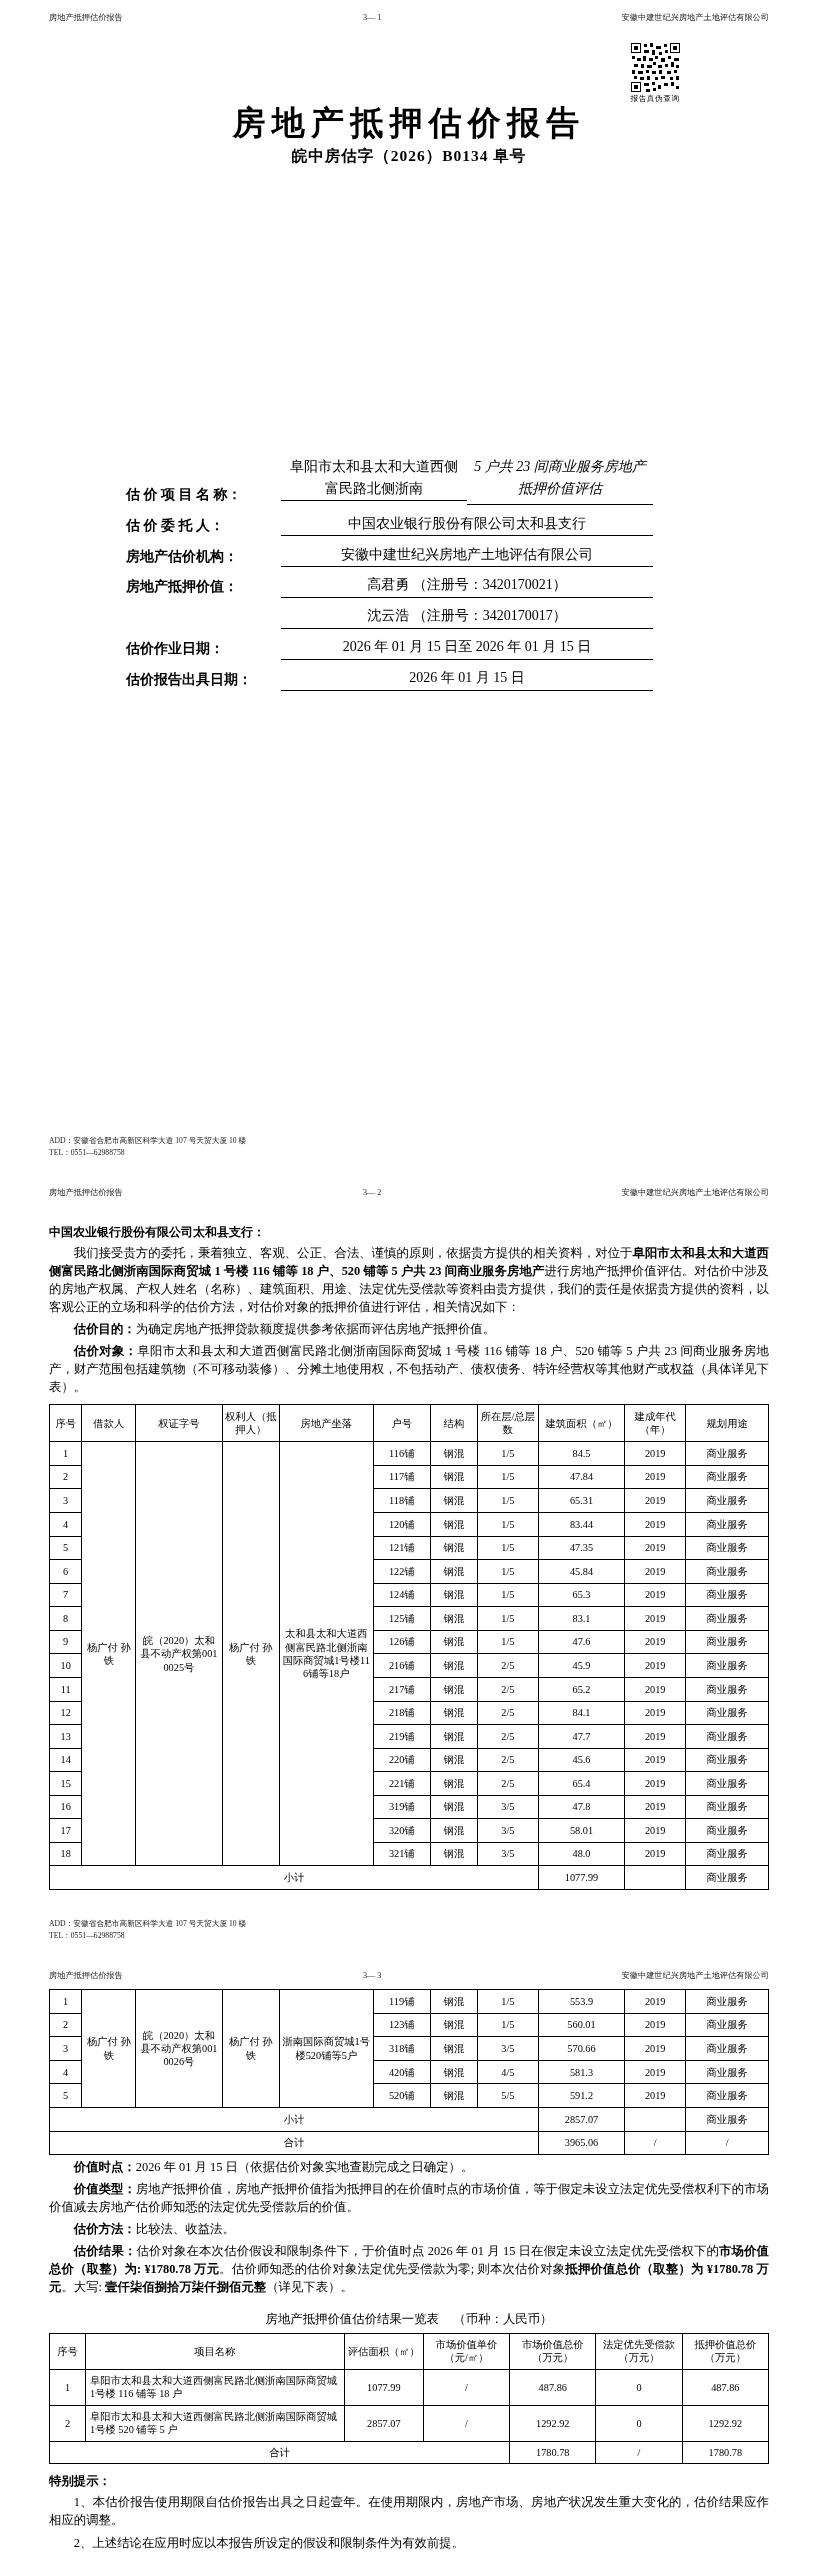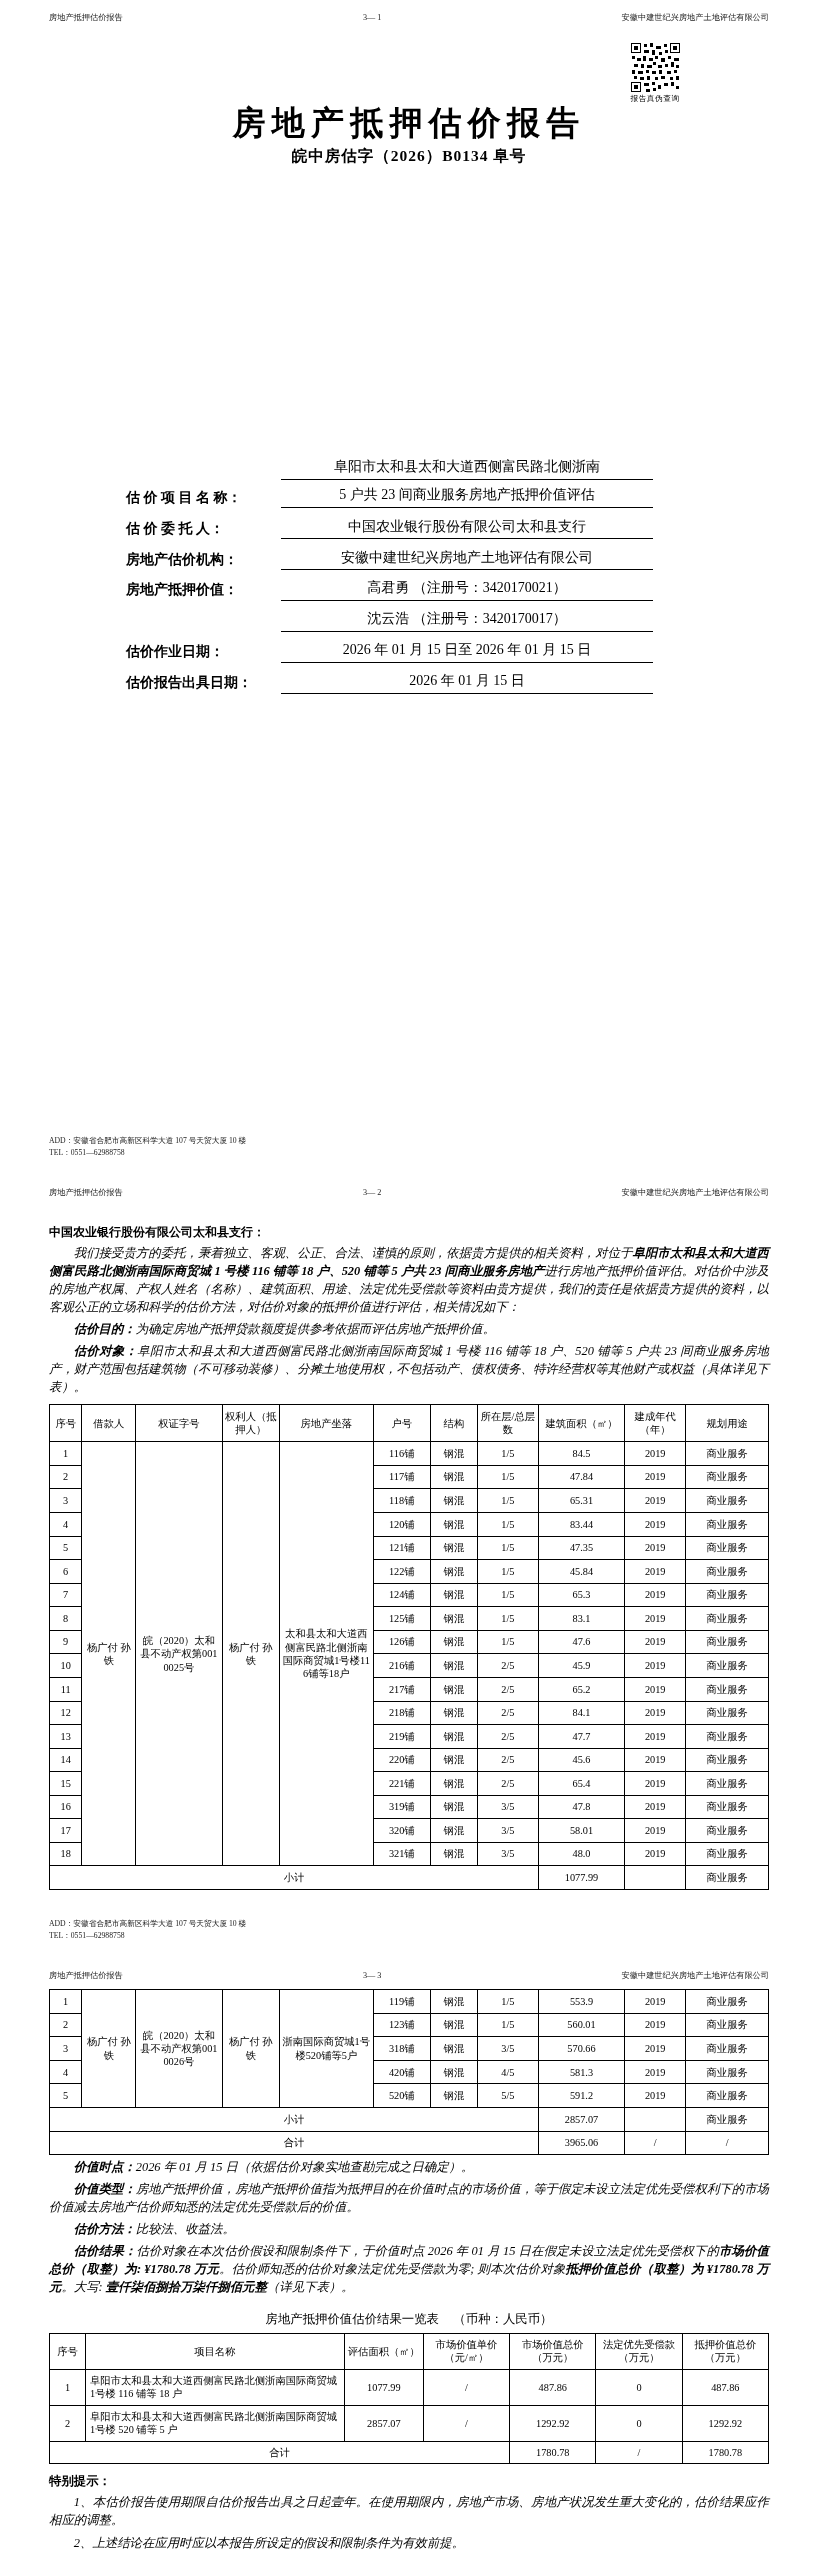--- a/index.html
+++ b/index.html
@@ -23,7 +23,7 @@
   .field-label { font-weight:700; white-space:pre; width:155px; flex:none; }
   .field-spacer { width:155px; flex:none; }
   .field-value { flex:1; border-bottom:0.5px solid #000; text-align:center; padding:0 4.1px 1px; }
-  .field-multi { flex:1; display:flex; flex-direction:column; }
+  .field-multi { flex:1; display:flex; flex-direction:row; }
   .field-multi .field-value { margin-bottom:4.1px; }
   .field-multi .field-value:last-child { margin-bottom:1px; }
   

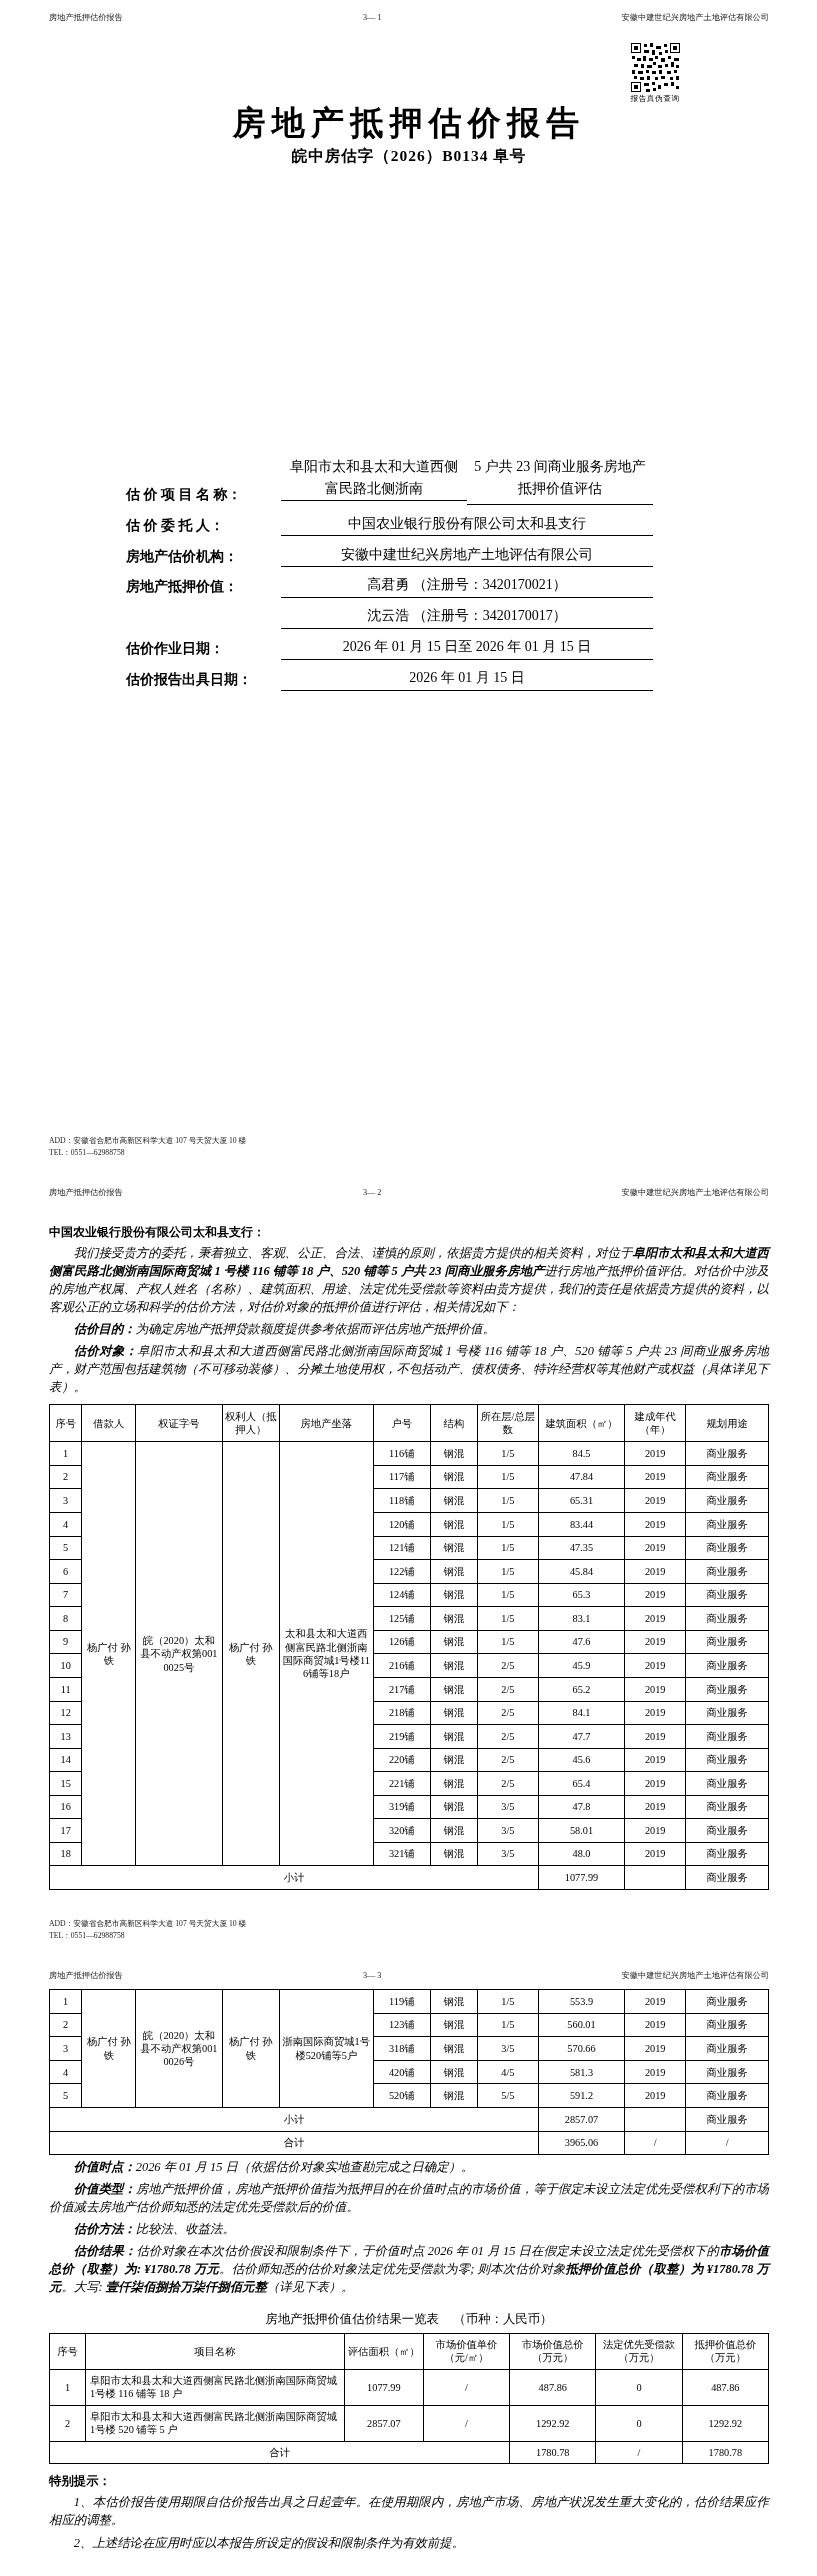--- a/index.html
+++ b/index.html
@@ -25,7 +25,7 @@
   .field-value { flex:1; border-bottom:0.5px solid #000; text-align:center; padding:0 4.1px 1px; }
   .field-multi { flex:1; display:flex; flex-direction:row; }
   .field-multi .field-value { margin-bottom:4.1px; }
-  .field-multi .field-value:last-child { margin-bottom:1px; }
+  .field-multi .field-value:last-child { margin-bottom:1px;font-style:italic; }
   
   .letter-title { text-align:center; font-size:17px; font-weight:700; letter-spacing:3.1px; margin-top:12.4px; }
   .salutation { font-size:12px; font-weight:700; margin-top:24px; line-height:1.5; }

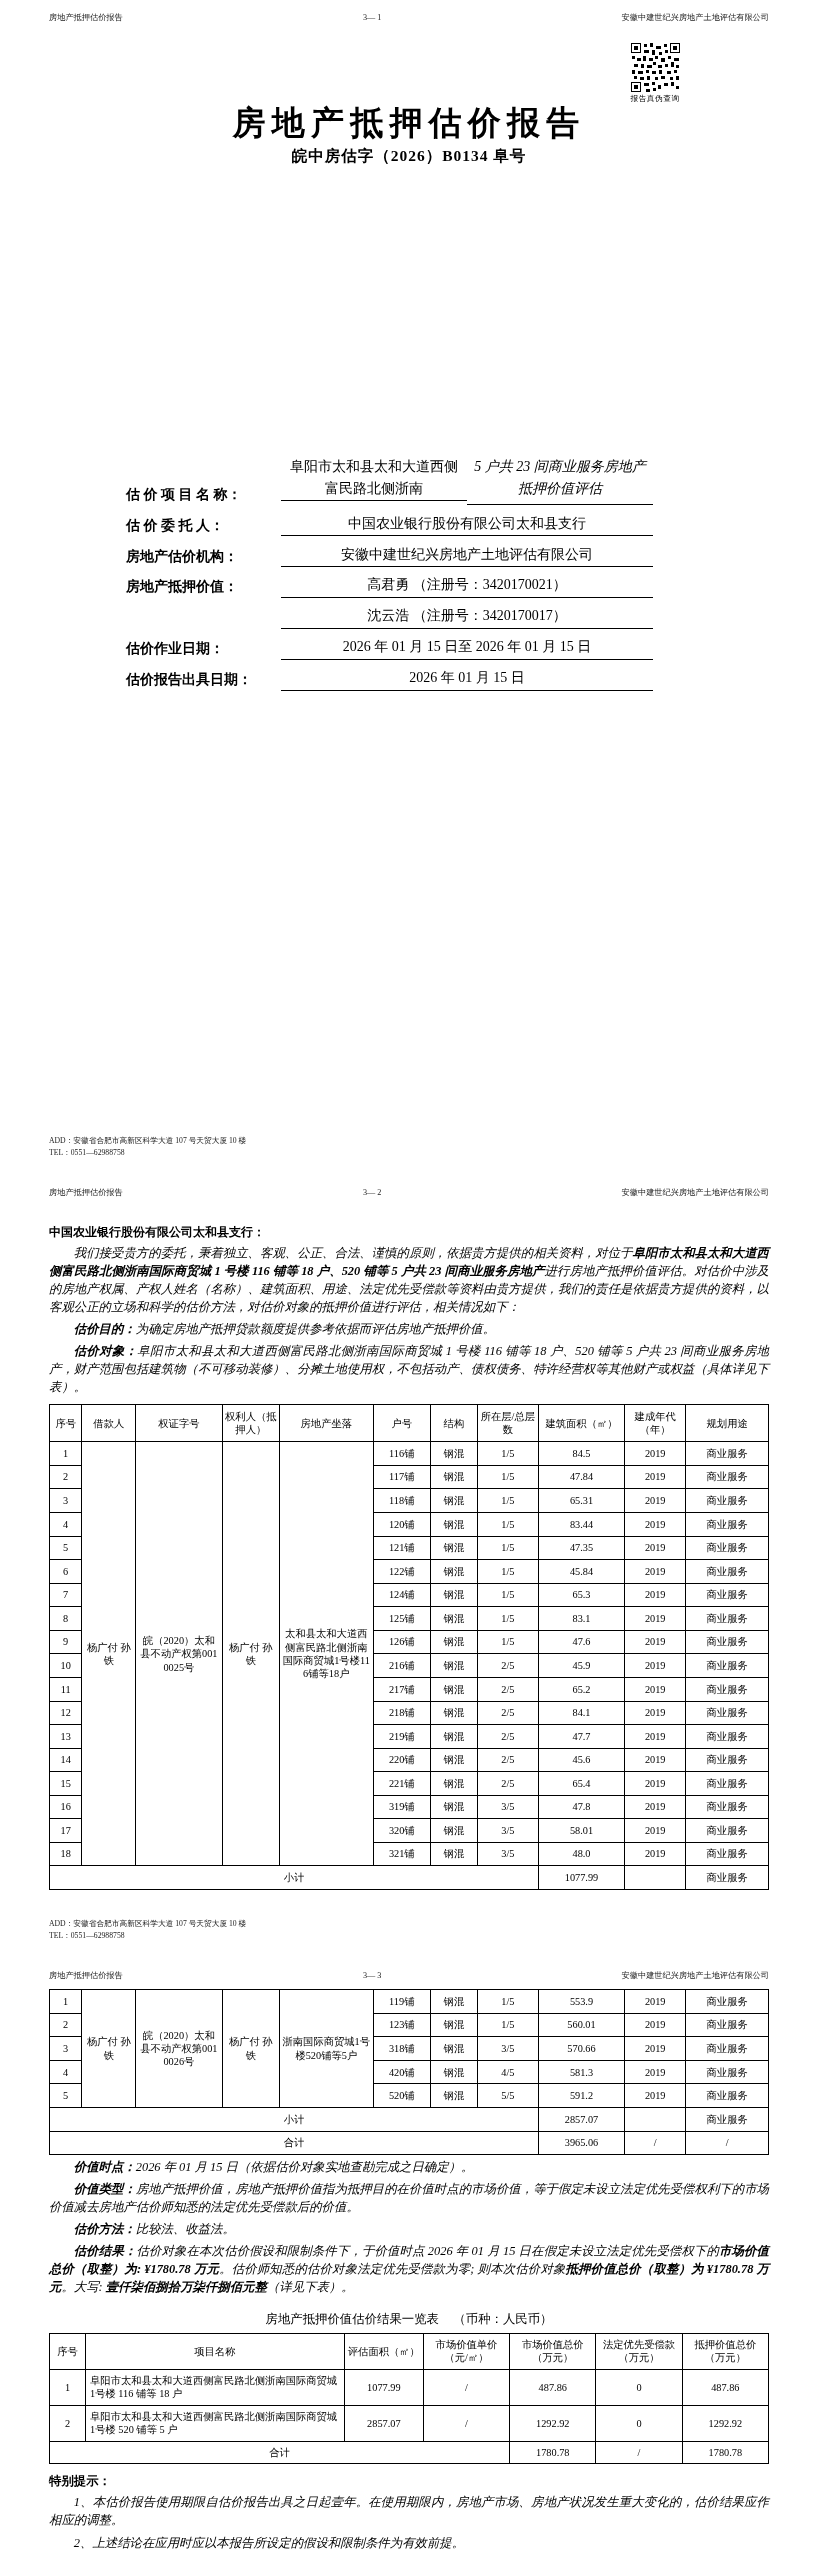--- a/index.html
+++ b/index.html
@@ -29,7 +29,7 @@
   
   .letter-title { text-align:center; font-size:17px; font-weight:700; letter-spacing:3.1px; margin-top:12.4px; }
   .salutation { font-size:12px; font-weight:700; margin-top:24px; line-height:1.5; }
-  .para { font-size:12.4px; line-height:1.45; text-align:justify; text-indent:2em; margin-top:4.1px;font-style:italic; }
+  .para { font-size:12.4px; line-height:1.45; text-align:justify; text-indent:2em; margin-top:4.1px; }
   .para b { font-weight:700; }
   .special-label { font-size:12.4px; margin-top:9px; }
   

